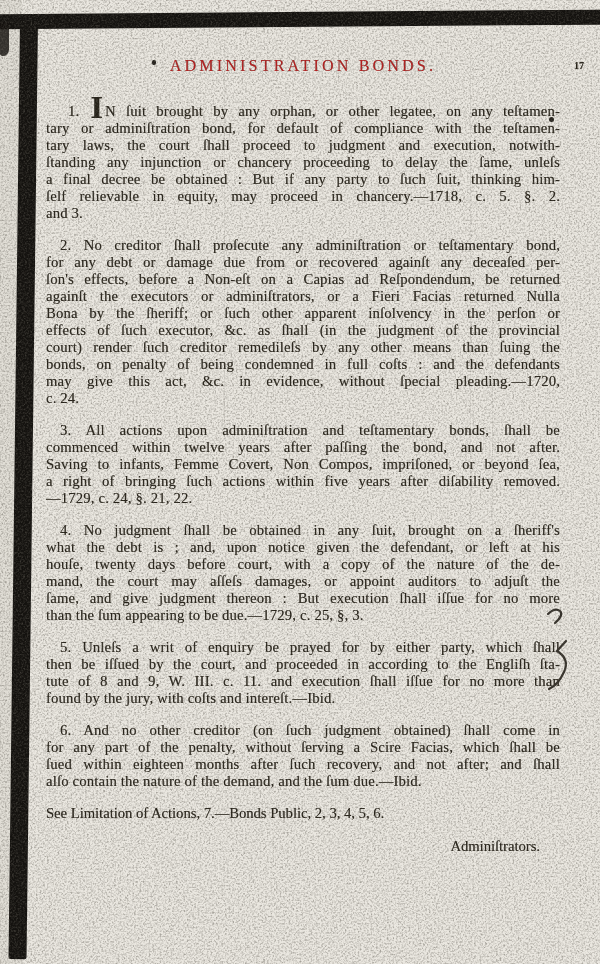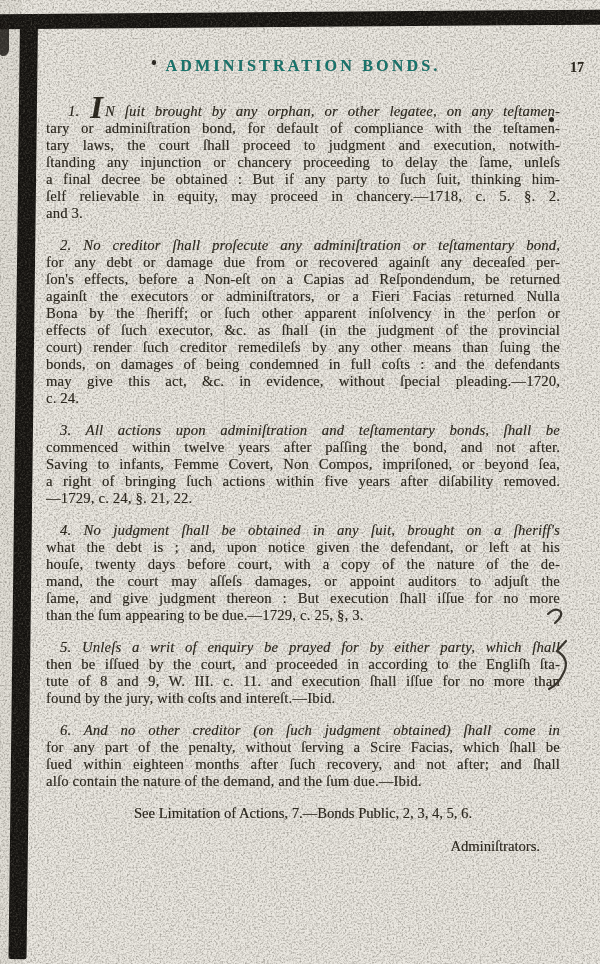--- a/index.html
+++ b/index.html
@@ -33,7 +33,7 @@
   .text-col { position:absolute; left:46px; top:57px; width:514px;
     color:#262219; text-shadow:0.3px 0.3px 0 rgba(45,38,28,0.45); }
   .title-row { position:relative; text-align:center; height:20px; margin-bottom:26px; }
-  .page-title { font-size:16px; font-weight:bold; letter-spacing:3.2px; color:#0f766e; }
+  .page-title { font-size:16px; font-weight:normal; letter-spacing:3.2px; color:#b91c1c; }
   .page-number { position:absolute; right:-24px; top:3px; font-size:14px; font-weight:bold;text-align:right; }
   .para { margin:0 0 15px 0; }
   .line { height:17px; line-height:17px; font-size:14.6px; letter-spacing:0.2px;

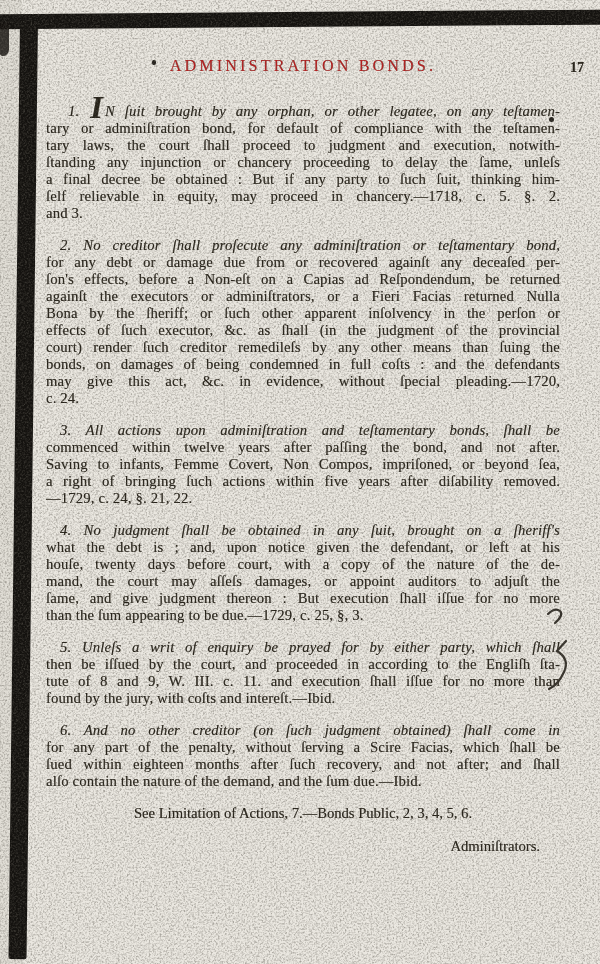--- a/index.html
+++ b/index.html
@@ -34,7 +34,7 @@
     color:#262219; text-shadow:0.3px 0.3px 0 rgba(45,38,28,0.45); }
   .title-row { position:relative; text-align:center; height:20px; margin-bottom:26px; }
   .page-title { font-size:16px; font-weight:normal; letter-spacing:3.2px; color:#b91c1c; }
-  .page-number { position:absolute; right:-24px; top:3px; font-size:14px; font-weight:bold;text-align:right; }
+  .page-number { position:absolute; right:-24px; top:3px; font-size:10px; font-weight:bold;text-align:right; }
   .para { margin:0 0 15px 0; }
   .line { height:17px; line-height:17px; font-size:14.6px; letter-spacing:0.2px;
     text-align:justify; text-align-last:justify; white-space:normal; }

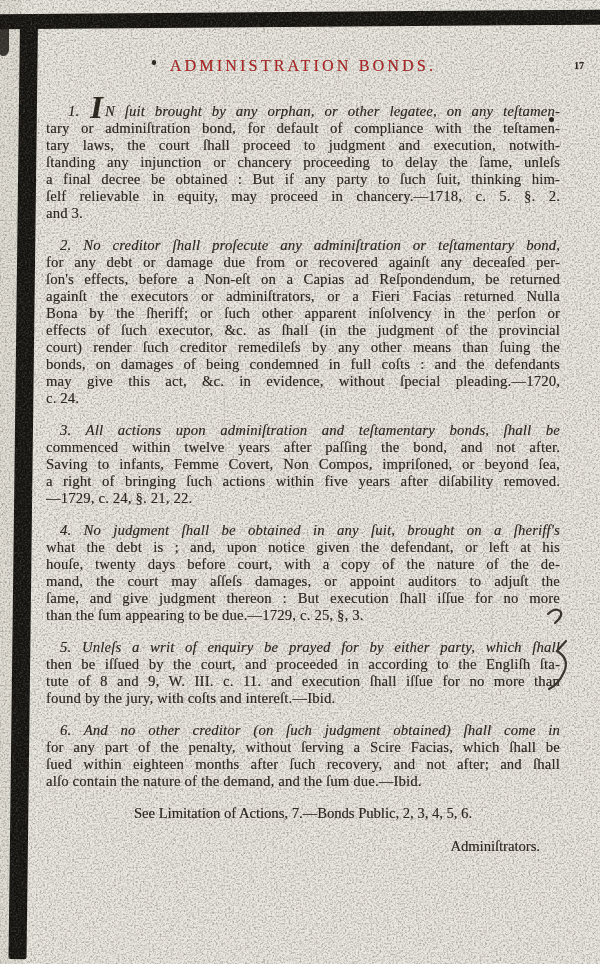--- a/index.html
+++ b/index.html
@@ -39,7 +39,7 @@
   .line { height:17px; line-height:17px; font-size:14.6px; letter-spacing:0.2px;
     text-align:justify; text-align-last:justify; white-space:normal; }
   .line.last { text-align-last:left; }
-  .line.first { padding-left:14px;font-style:italic; }
+  .line.first { padding-left:14px; }
   .para.p1 .line.first { padding-left:22px; }
   .i { }
   .init { font-size:32px; font-weight:bold; line-height:0; vertical-align:-2px;

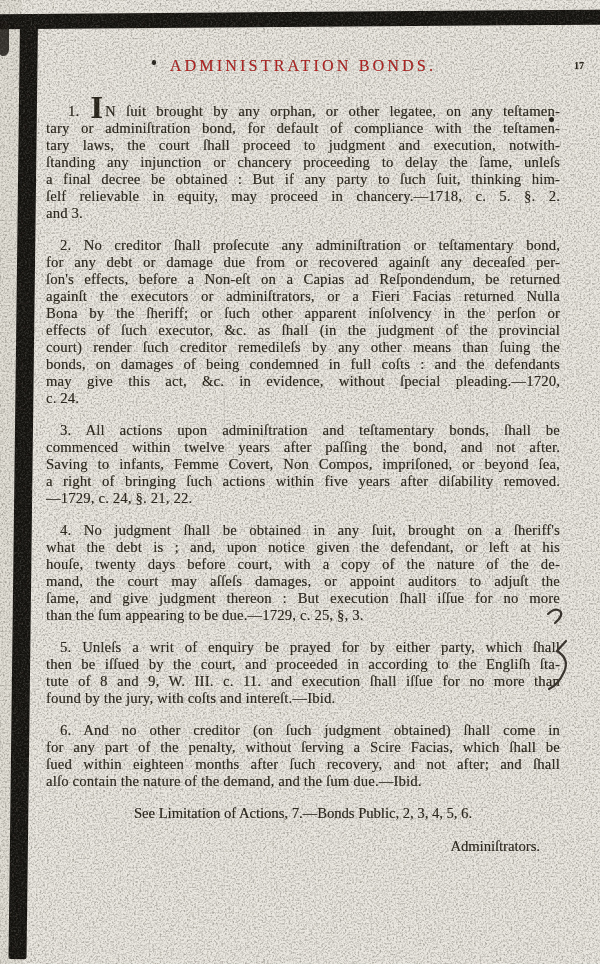--- a/index.html
+++ b/index.html
@@ -85,7 +85,7 @@
         <div class="line"><span class="i">Bona</span><span> by the ſheriff; or ſuch other apparent inſolvency in the perſon or</span></div>
         <div class="line"><span>effects of ſuch executor, &amp;c. as ſhall (in the judgment of the provincial</span></div>
         <div class="line"><span>court) render ſuch creditor remedileſs by any other means than ſuing the</span></div>
-        <div class="line"><span>bonds, on damages of being condemned in full coſts : and the defendants</span></div>
+        <div class="line"><span>bonds, on penalty of being condemned in full coſts : and the defendants</span></div>
         <div class="line"><span>may give this act, &amp;c. in evidence, without ſpecial pleading.—1720,</span></div>
         <div class="line last"><span>c. 24.</span></div>
       </div>

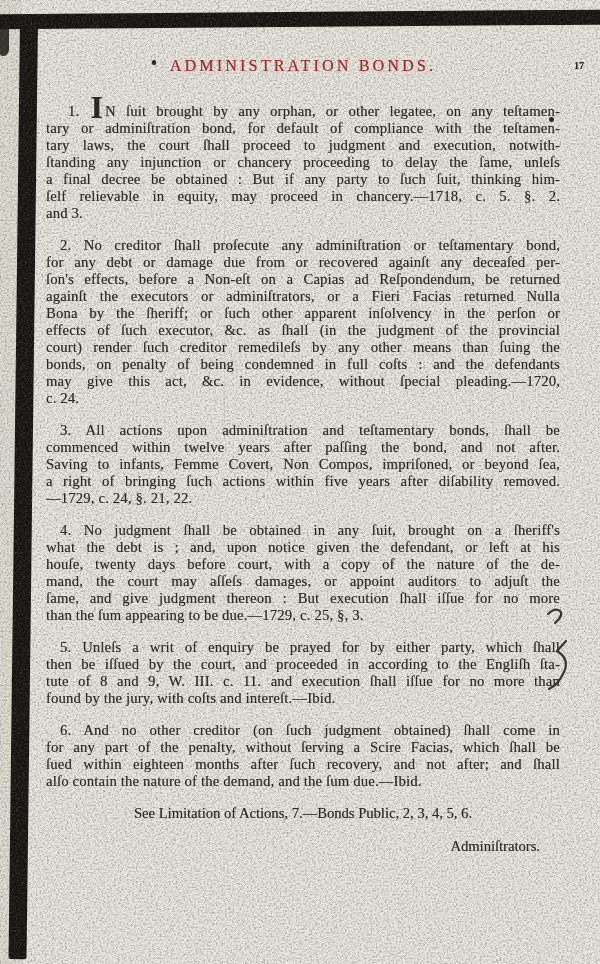--- a/index.html
+++ b/index.html
@@ -45,7 +45,7 @@
   .init { font-size:32px; font-weight:bold; line-height:0; vertical-align:-2px;
     padding:0 2px 0 1px; }
   .see-line { margin-top:0; height:17px; line-height:17px; font-size:14.6px;
-    text-align:center; }
+    text-align:left; }
   .catchword { margin-top:16px; height:17px; line-height:17px; font-size:14.6px;
     text-align:right; padding-right:20px; }
 </style>

